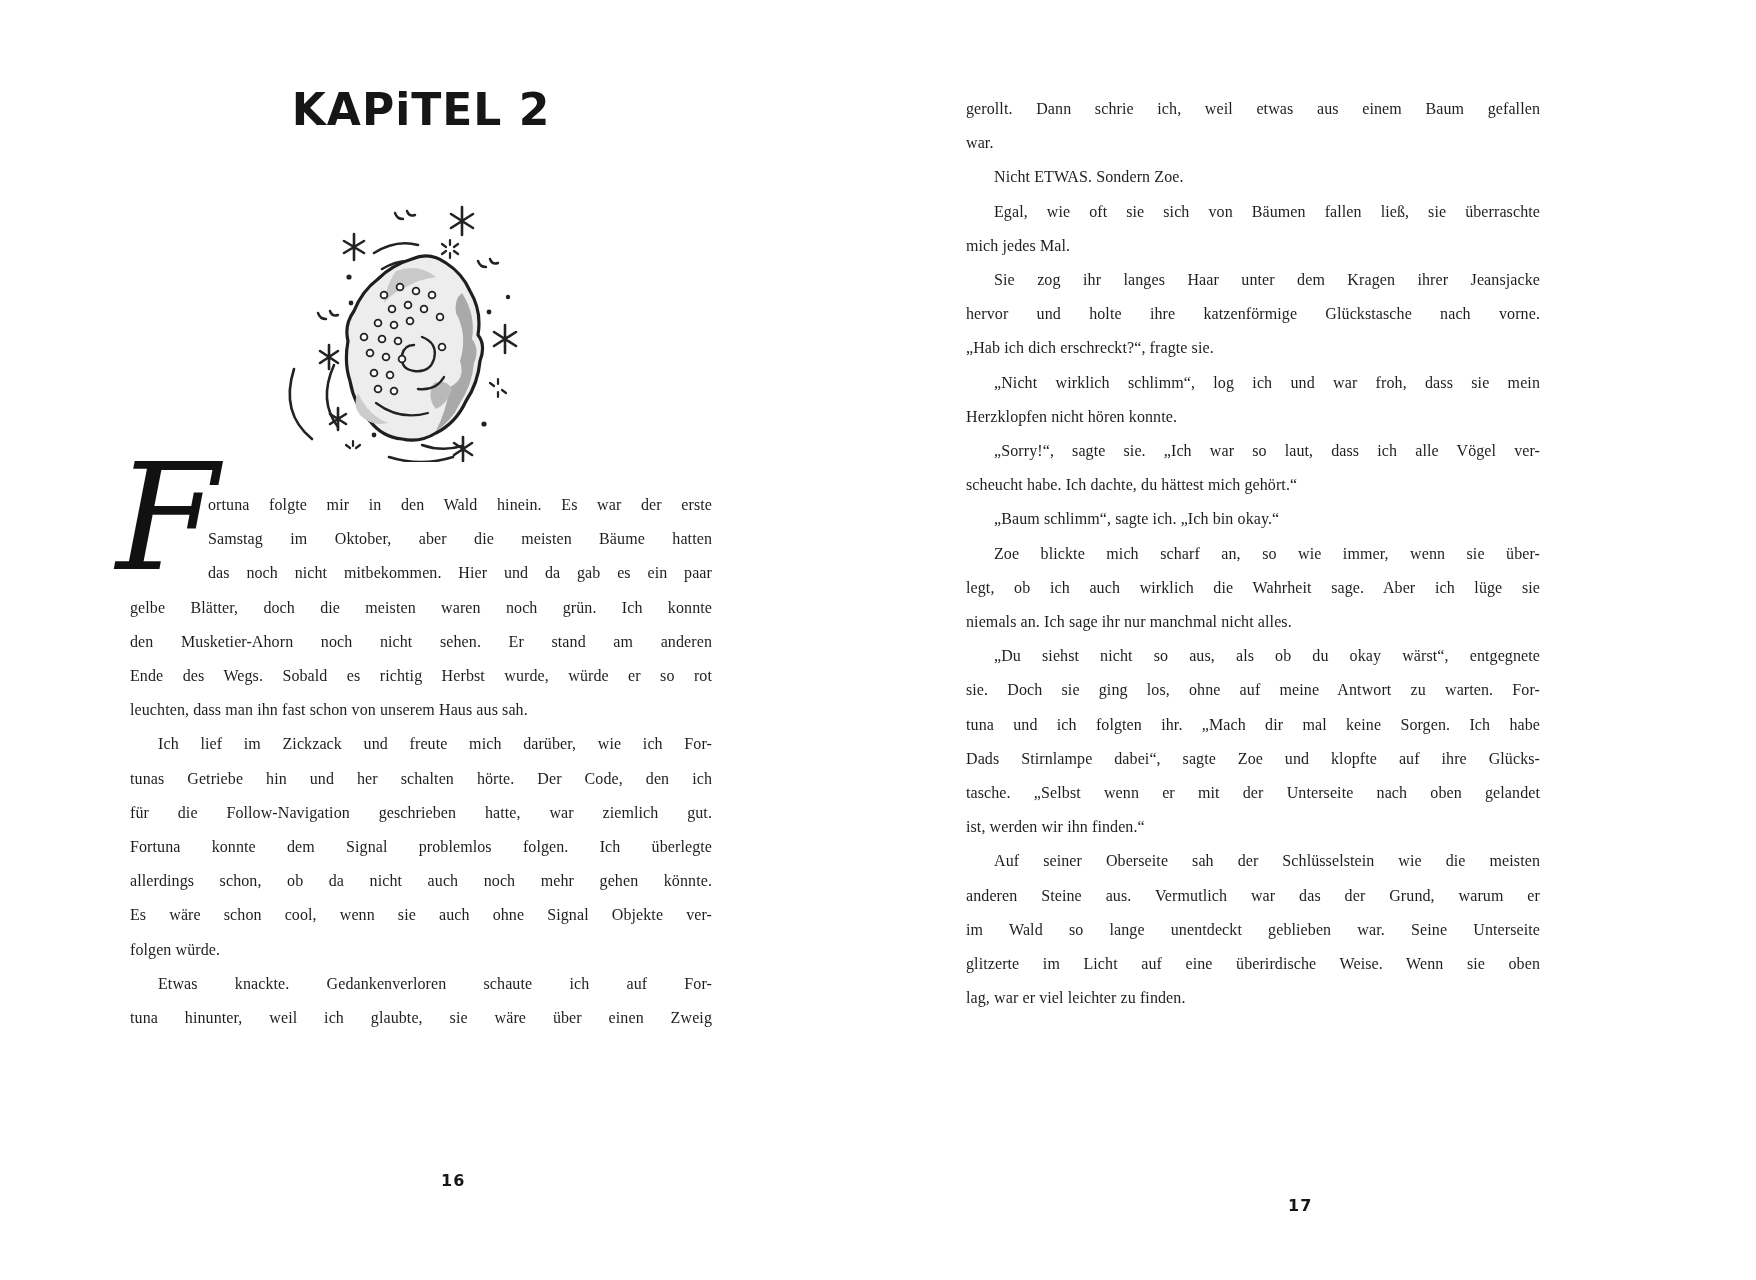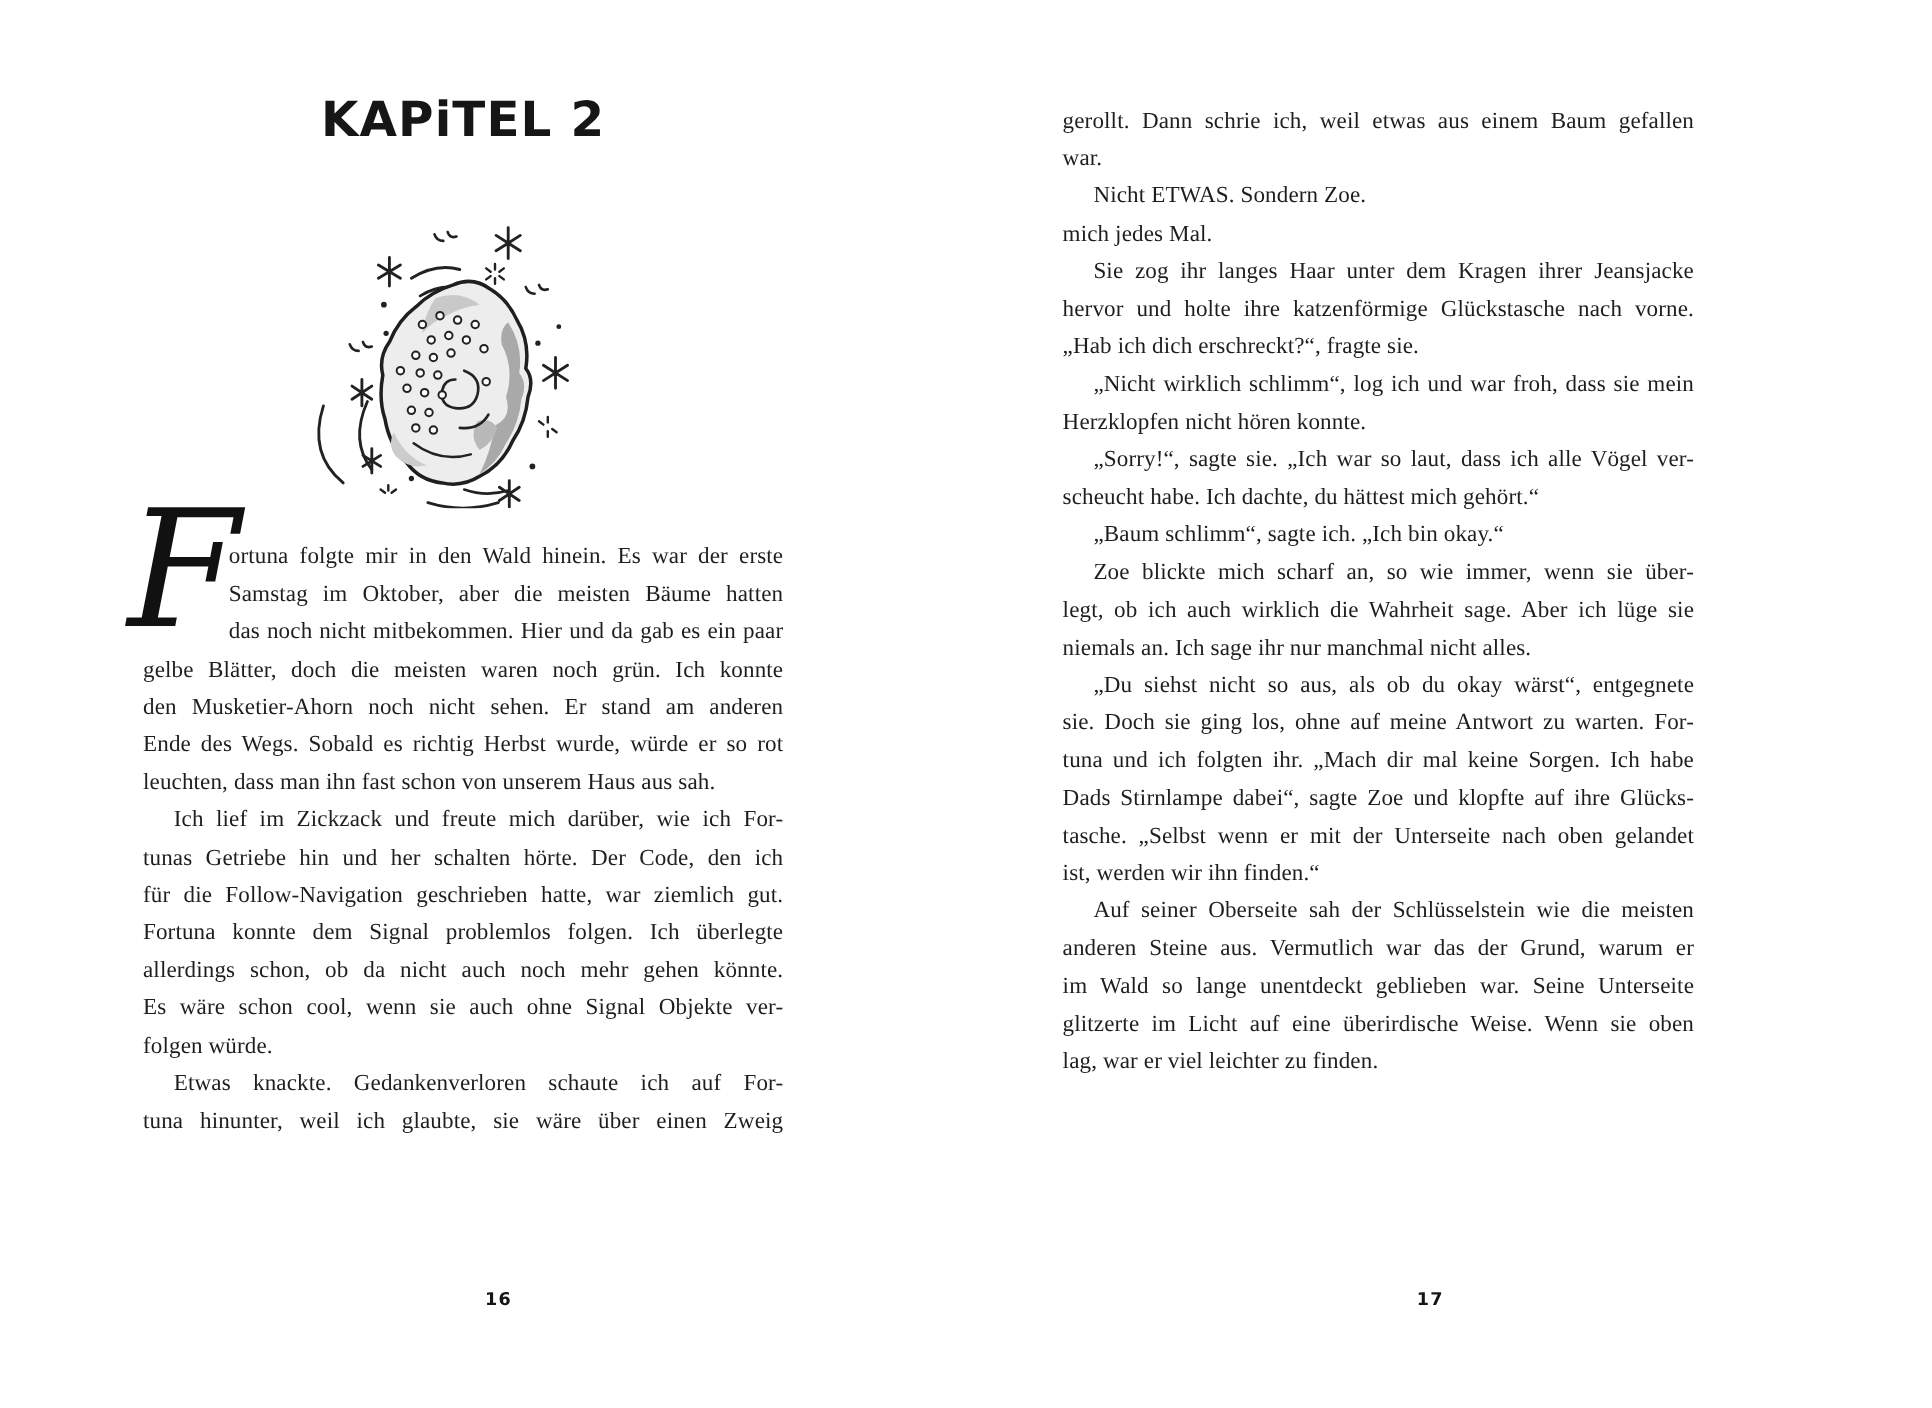--- a/index.html
+++ b/index.html
@@ -50,7 +50,7 @@
   }
 
   .line {
-    font-size: 21px;
+    font-size: 16px;
     line-height: 34.2px;
     white-space: nowrap;
     text-align: justify;

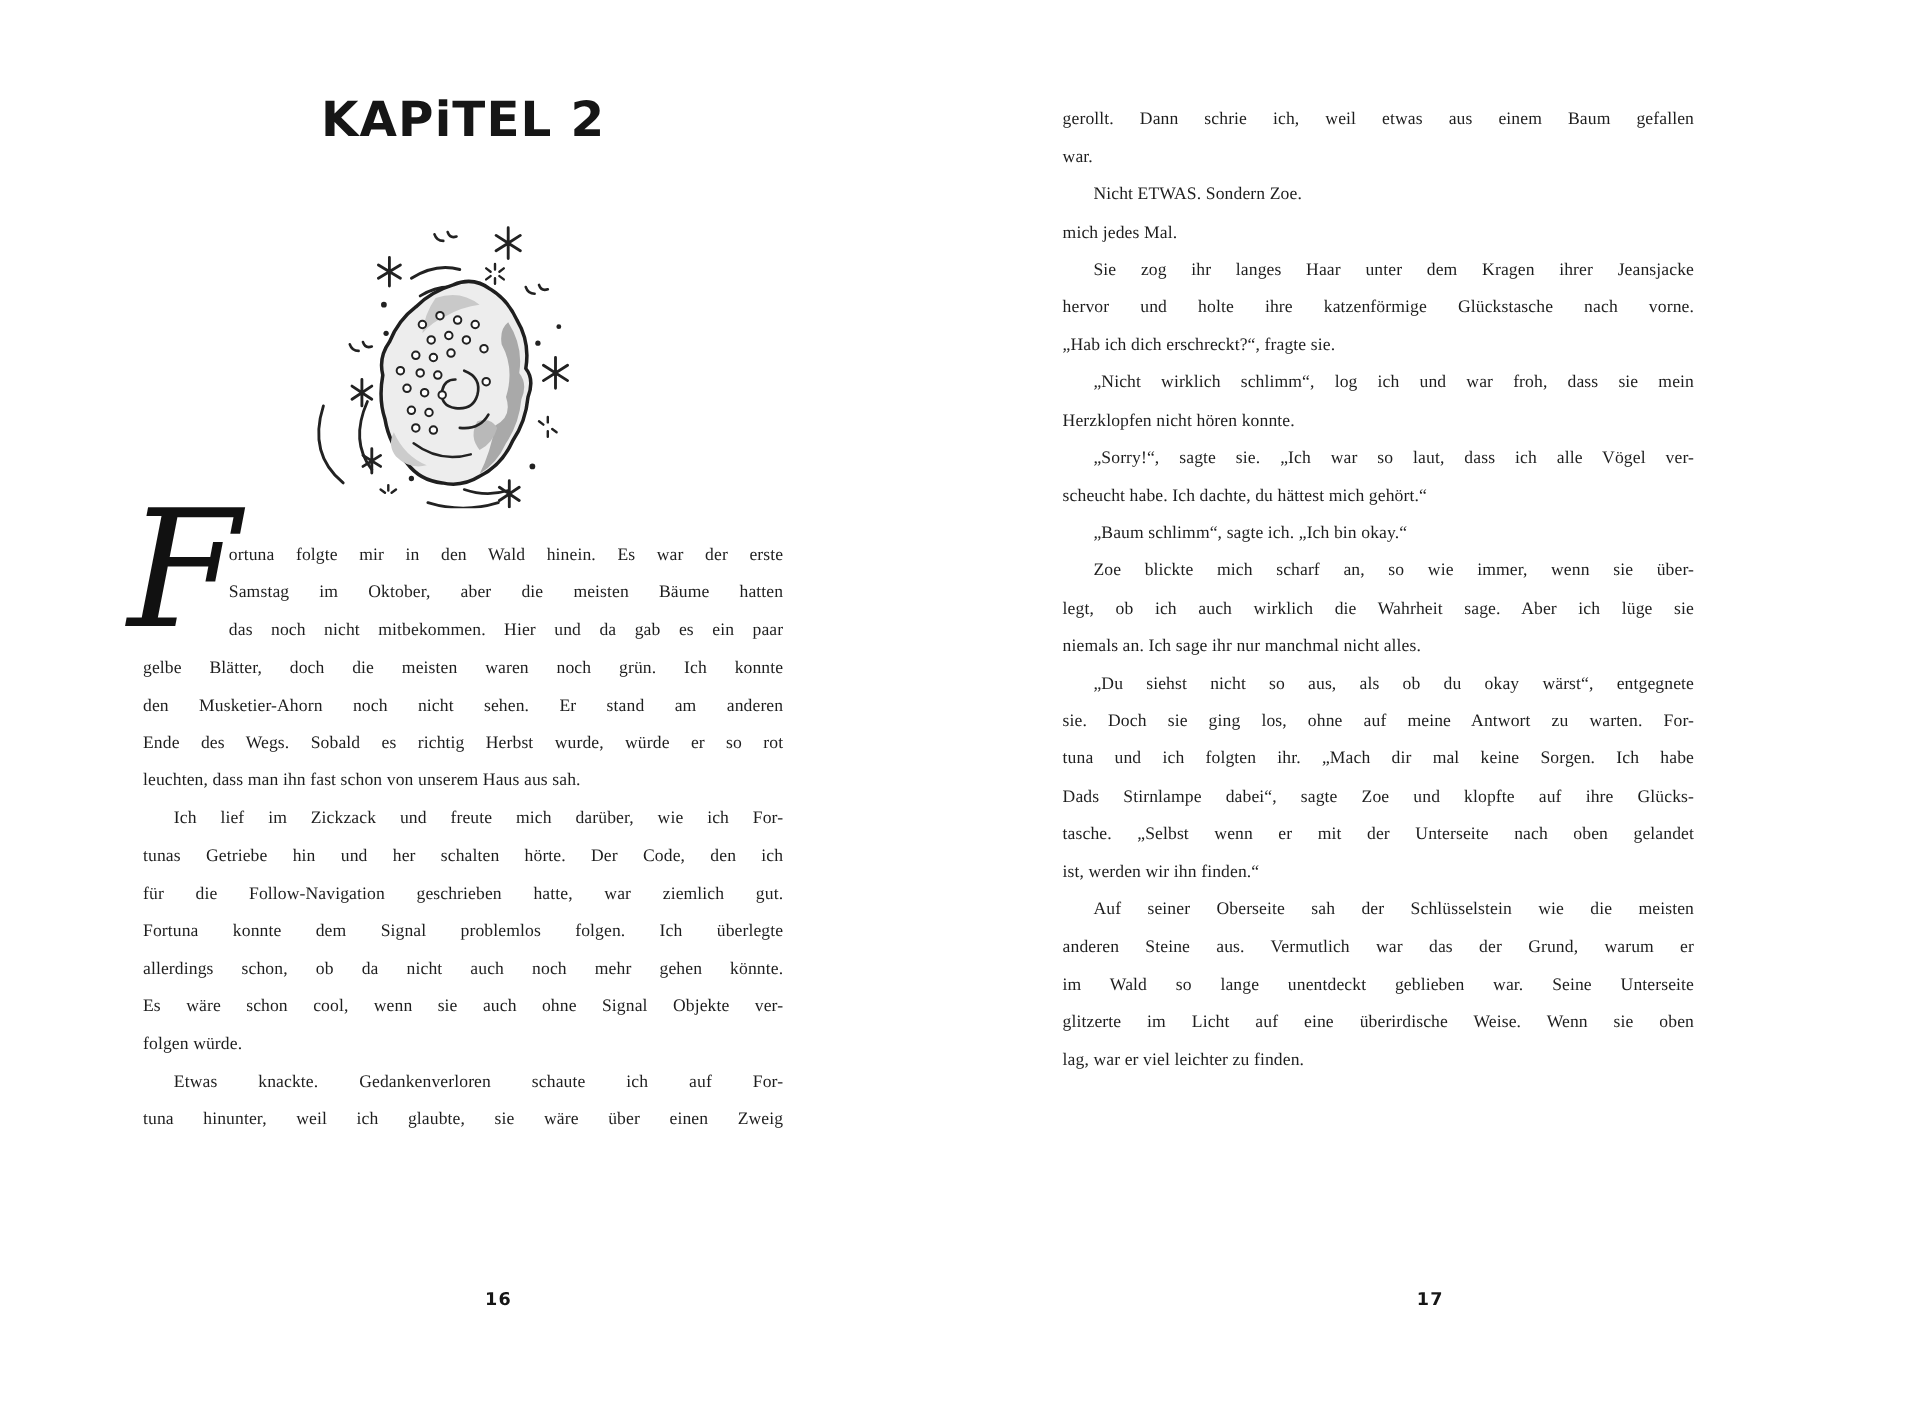--- a/index.html
+++ b/index.html
@@ -223,6 +223,7 @@
         <div class="line">gerollt. Dann schrie ich, weil etwas aus einem Baum gefallen</div>
         <div class="line par-end">war.</div>
         <div class="line indent par-end">Nicht ETWAS. Sondern Zoe.</div>
+        <div class="line indent">Egal, wie oft sie sich von Bäumen fallen ließ, sie überraschte</div>
         <div class="line par-end">mich jedes Mal.</div>
         <div class="line indent">Sie zog ihr langes Haar unter dem Kragen ihrer Jeansjacke</div>
         <div class="line">hervor und holte ihre katzenförmige Glückstasche nach vorne.</div>

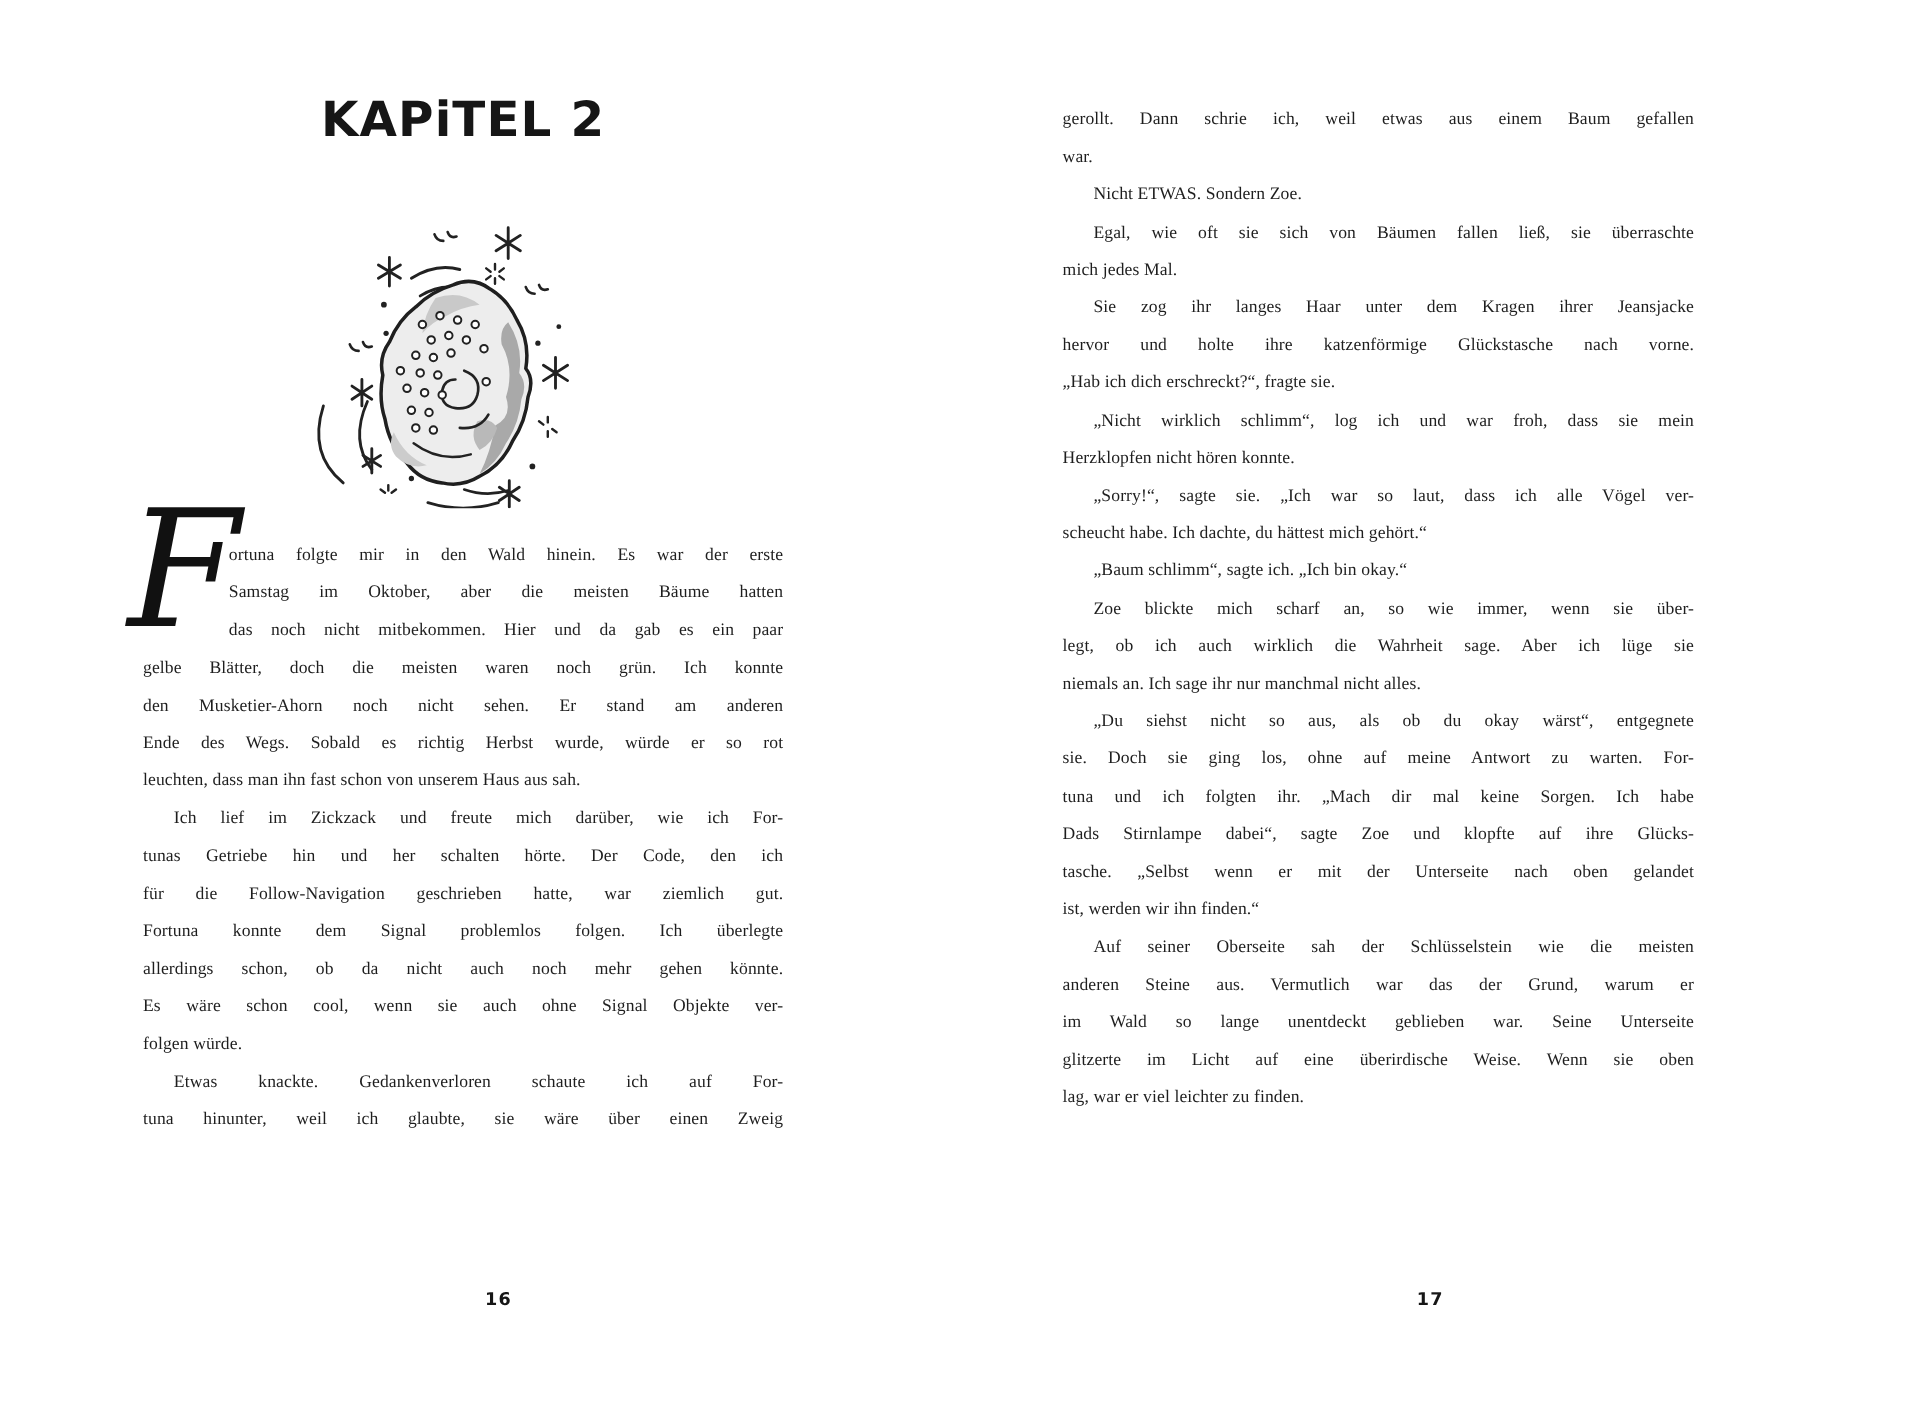--- a/index.html
+++ b/index.html
@@ -70,7 +70,7 @@
     color: #161616;
   }
   .page-number.pn-left  { left: 441px; }
-  .page-number.pn-right { left: 1288px; }
+  .page-number.pn-right { left: 1288px; margin-top: 25px; }
 
   svg .ink   { stroke: #222222; fill: none; stroke-linecap: round; stroke-linejoin: round; }
   svg .stone { fill: #ededed; stroke: #1f1f1f; stroke-width: 3.2; stroke-linejoin: round; }

